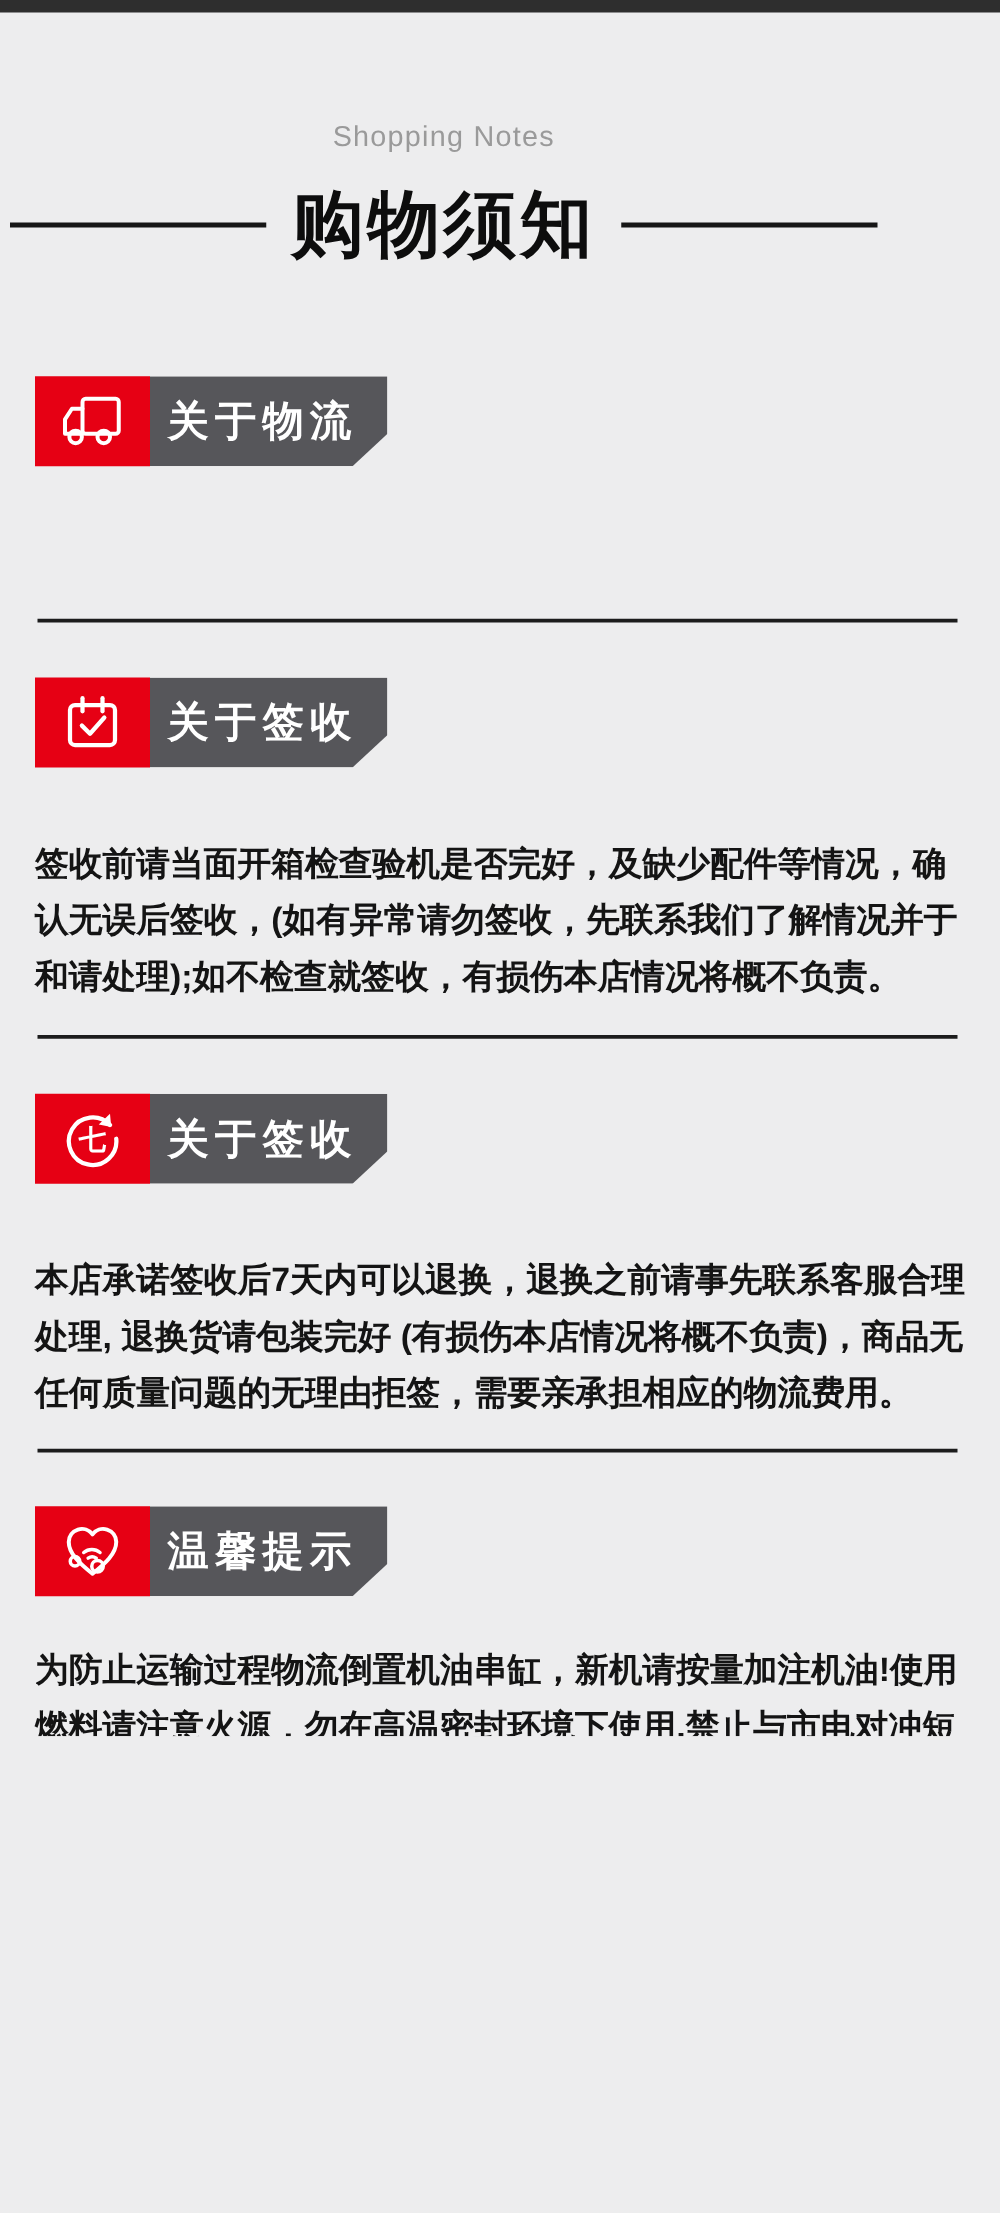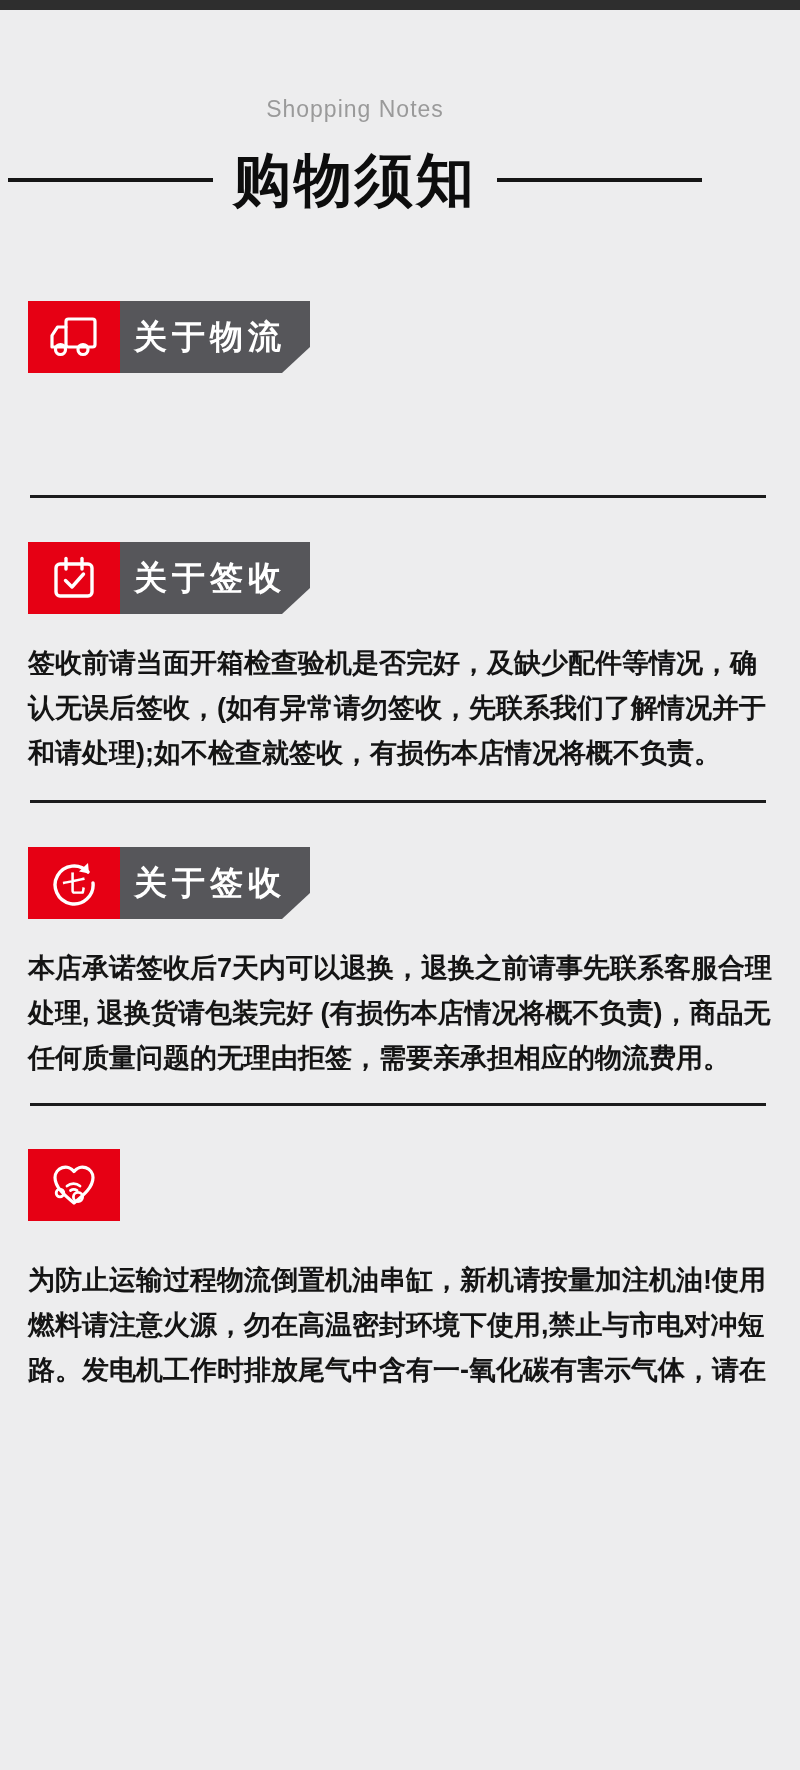--- a/index.html
+++ b/index.html
@@ -92,7 +92,7 @@
     text-align: left;
   }
   .mt-body1 { margin-top: 22px; }
-  .mt-body  { margin-top: 27px; }
+  .mt-body  { margin-top: 55px; }
   .mt-body4 { margin-top: 37px; }
   
   .divider {

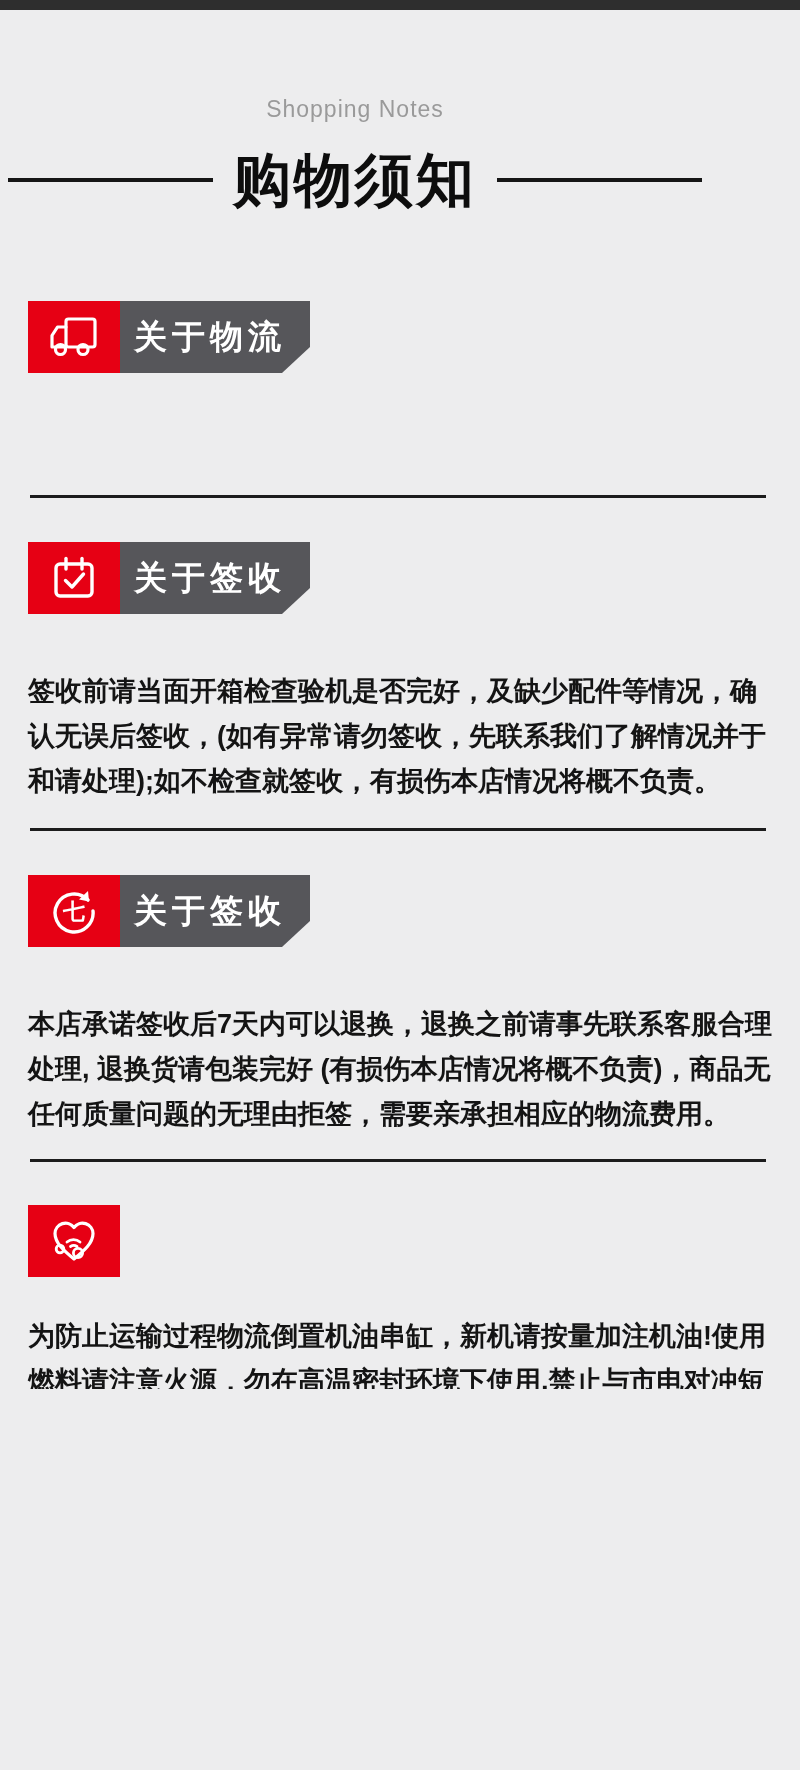--- a/index.html
+++ b/index.html
@@ -186,6 +186,7 @@
         <circle cx="30" cy="35" r="4.6" stroke-width="2.8"></circle>
       </svg>
     </div>
+    <div class="sec-label">温馨提示</div>
   </div>
   <div class="sec-body mt-body4">为防止运输过程物流倒置机油串缸，新机请按量加注机油!使用燃料请注意火源，勿在高温密封环境下使用,禁止与市电对冲短路。发电机工作时排放尾气中含有一-氧化碳有害示气体，请在室外通风环境下使用。</div>
 

